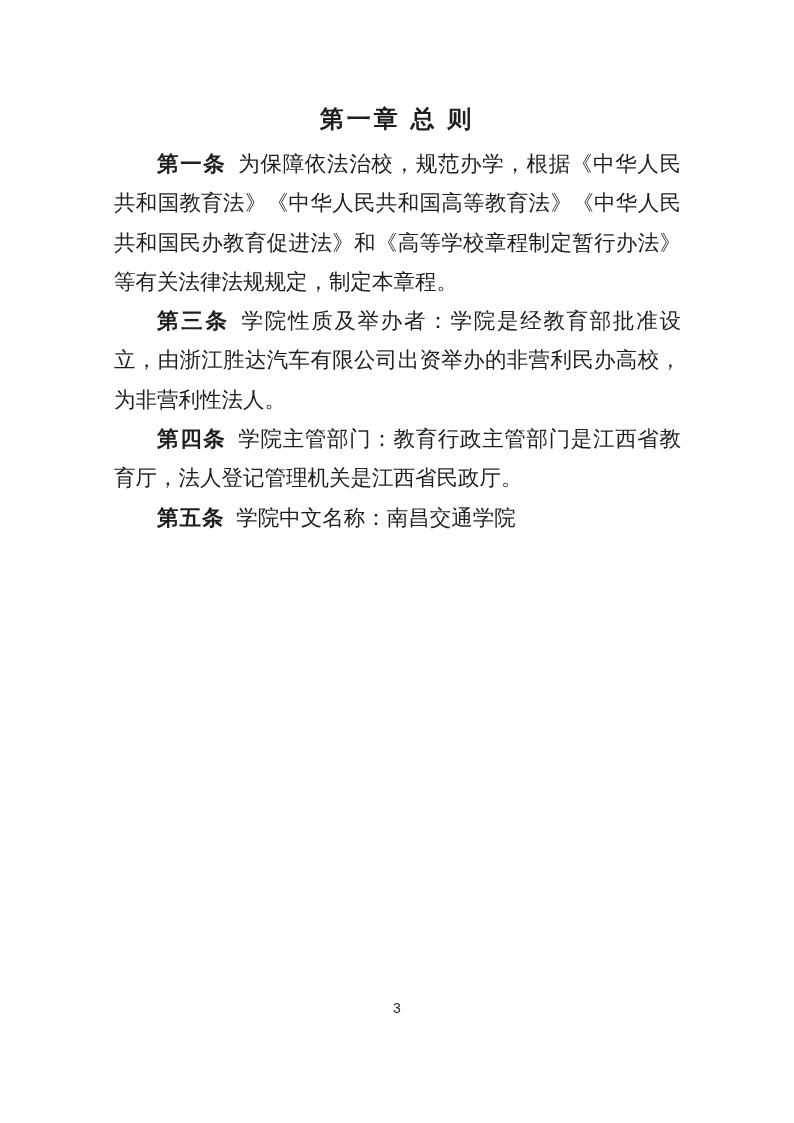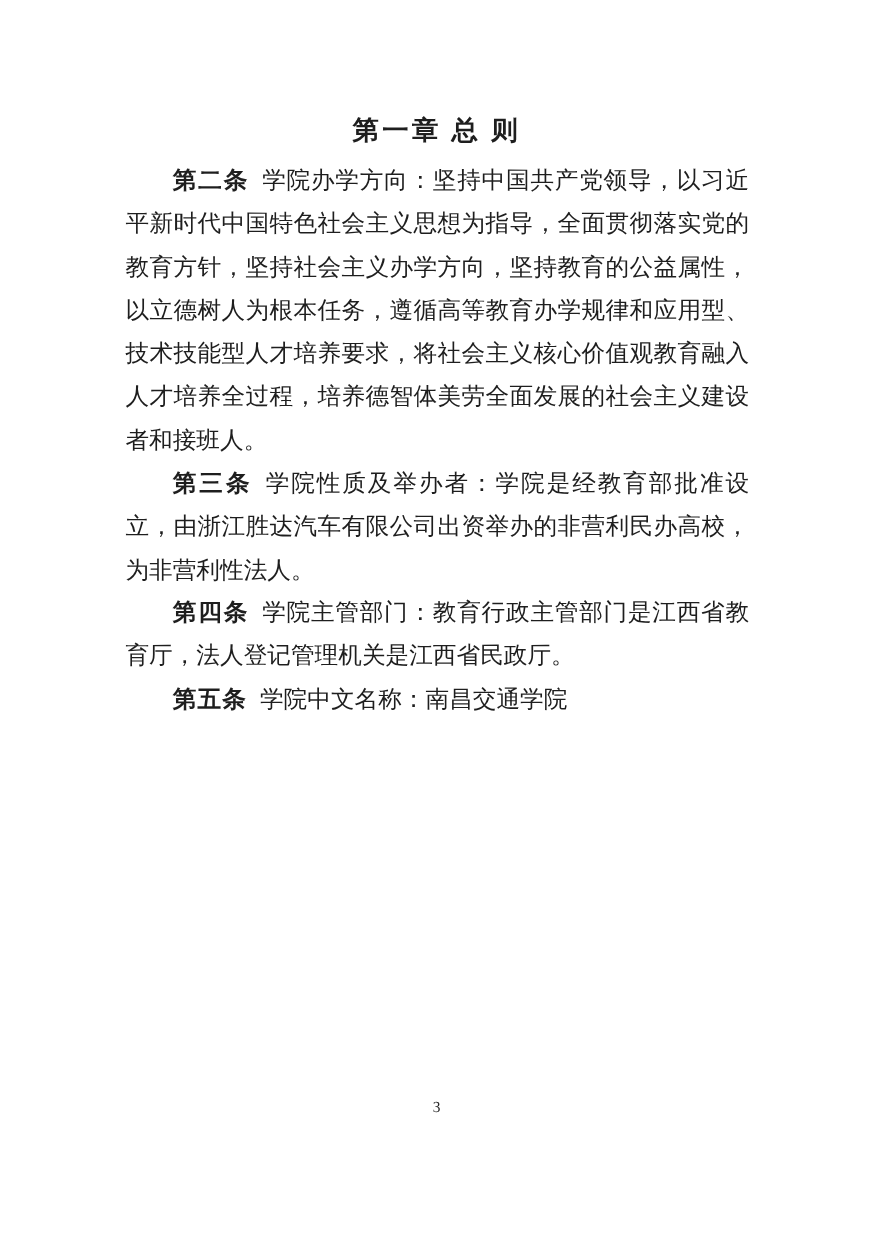--- a/index.html
+++ b/index.html
@@ -13,7 +13,7 @@
     height: 1123px;
     background: #ffffff;
     overflow: hidden;
-    font-family: Liberation Serif, serif;
+    font-family: Liberation Sans, sans-serif;
     color: #1e1e1e;
   }
   .chapter-title {

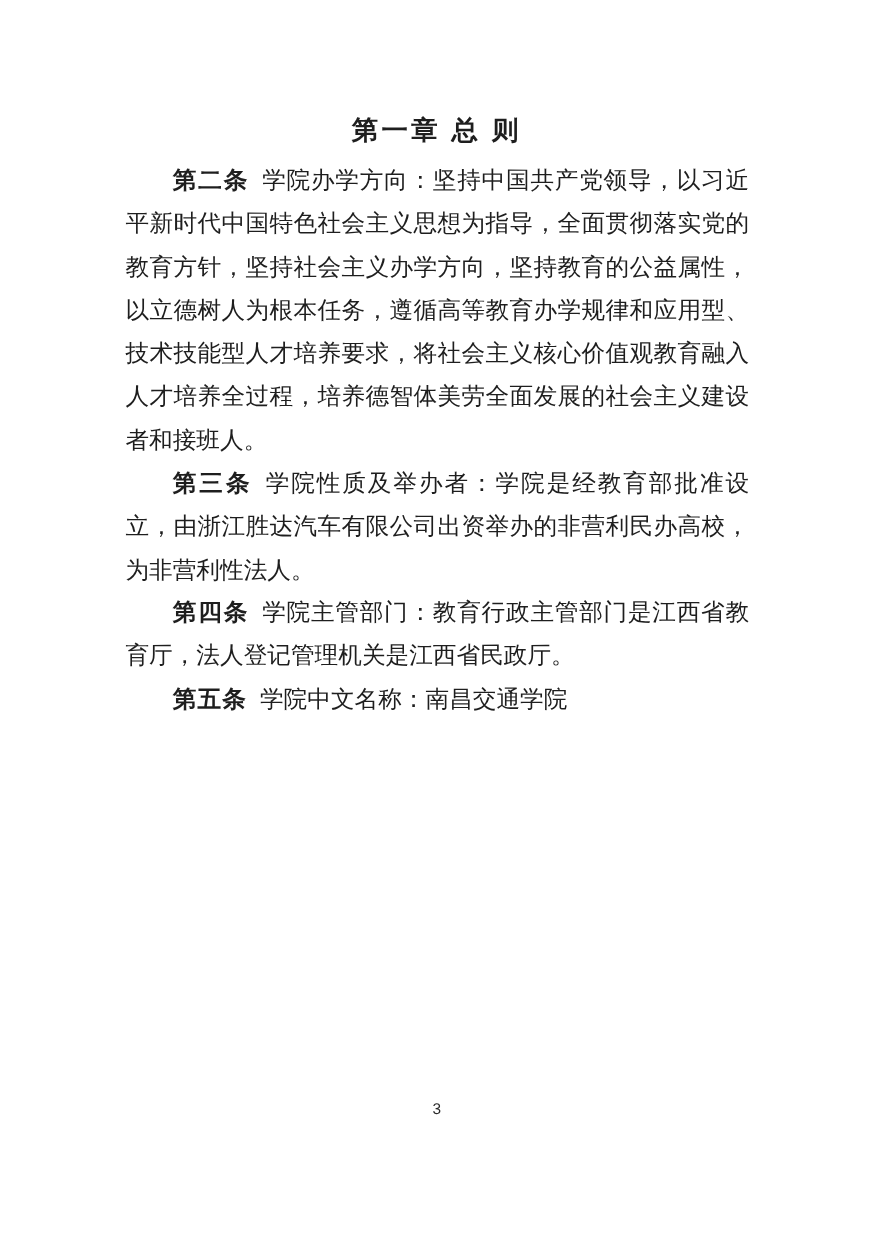--- a/index.html
+++ b/index.html
@@ -66,6 +66,7 @@
   <h1 class="chapter-title">第一章 总 则</h1>
 
   <div class="doc-body">
+      <p><span class="article-lead">第一条</span><span>为保障依法治校，规范办学，根据《中华人民共和国教育法》《中华人民共和国高等教育法》《中华人民共和国民办教育促进法》和《高等学校章程制定暂行办法》等有关法律法规规定，制定本章程。</span></p>
       <p><span class="article-lead">第二条</span><span>学院办学方向：坚持中国共产党领导，以习近平新时代中国特色社会主义思想为指导，全面贯彻落实党的教育方针，坚持社会主义办学方向，坚持教育的公益属性，以立德树人为根本任务，遵循高等教育办学规律和应用型、技术技能型人才培养要求，将社会主义核心价值观教育融入人才培养全过程，培养德智体美劳全面发展的社会主义建设者和接班人。</span></p>
       <p><span class="article-lead">第三条</span><span>学院性质及举办者：学院是经教育部批准设立，由浙江胜达汽车有限公司出资举办的非营利民办高校，为非营利性法人。</span></p>
       <p><span class="article-lead">第四条</span><span>学院主管部门：教育行政主管部门是江西省教育厅，法人登记管理机关是江西省民政厅。</span></p>

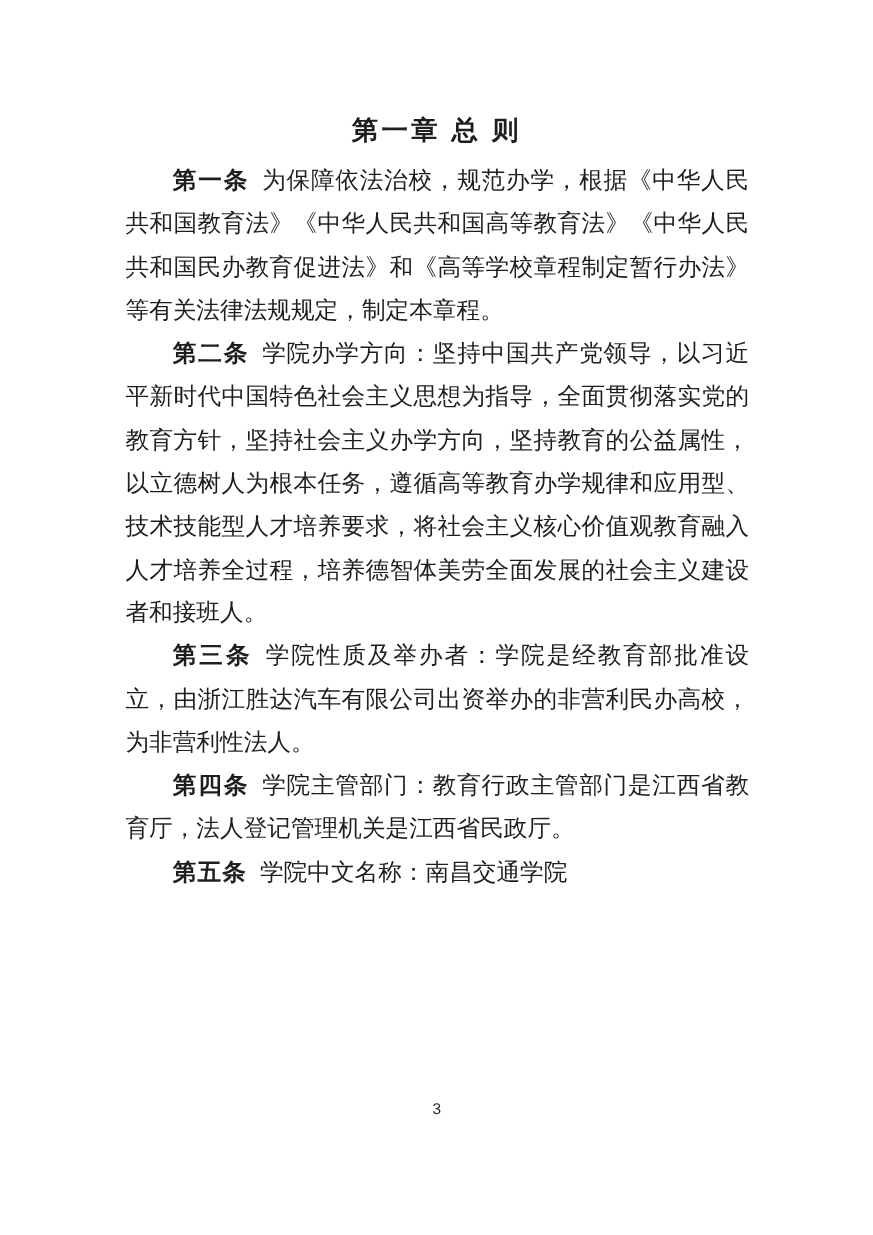--- a/index.html
+++ b/index.html
@@ -67,7 +67,6 @@
 
   <div class="doc-body">
       <p><span class="article-lead">第一条</span><span>为保障依法治校，规范办学，根据《中华人民共和国教育法》《中华人民共和国高等教育法》《中华人民共和国民办教育促进法》和《高等学校章程制定暂行办法》等有关法律法规规定，制定本章程。</span></p>
-      <p><span class="article-lead">第二条</span><span>学院办学方向：坚持中国共产党领导，以习近平新时代中国特色社会主义思想为指导，全面贯彻落实党的教育方针，坚持社会主义办学方向，坚持教育的公益属性，以立德树人为根本任务，遵循高等教育办学规律和应用型、技术技能型人才培养要求，将社会主义核心价值观教育融入人才培养全过程，培养德智体美劳全面发展的社会主义建设者和接班人。</span></p>
       <p><span class="article-lead">第三条</span><span>学院性质及举办者：学院是经教育部批准设立，由浙江胜达汽车有限公司出资举办的非营利民办高校，为非营利性法人。</span></p>
       <p><span class="article-lead">第四条</span><span>学院主管部门：教育行政主管部门是江西省教育厅，法人登记管理机关是江西省民政厅。</span></p>
       <p><span class="article-lead">第五条</span><span>学院中文名称：南昌交通学院</span></p>

